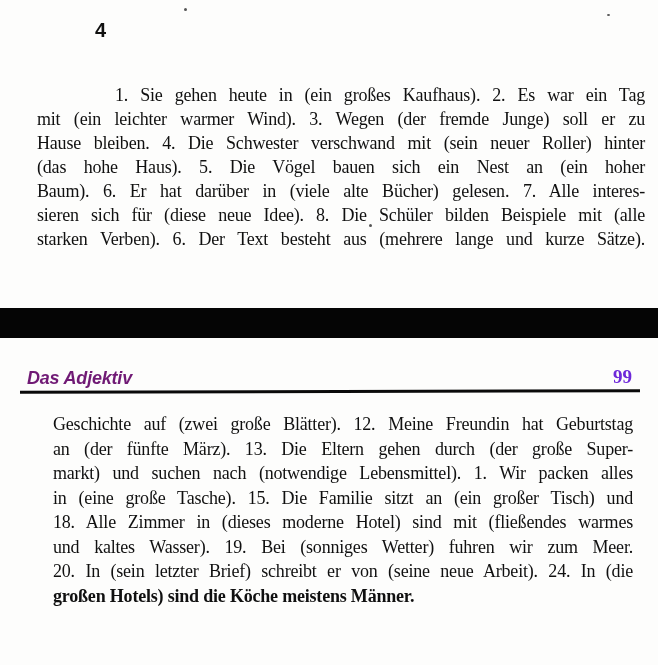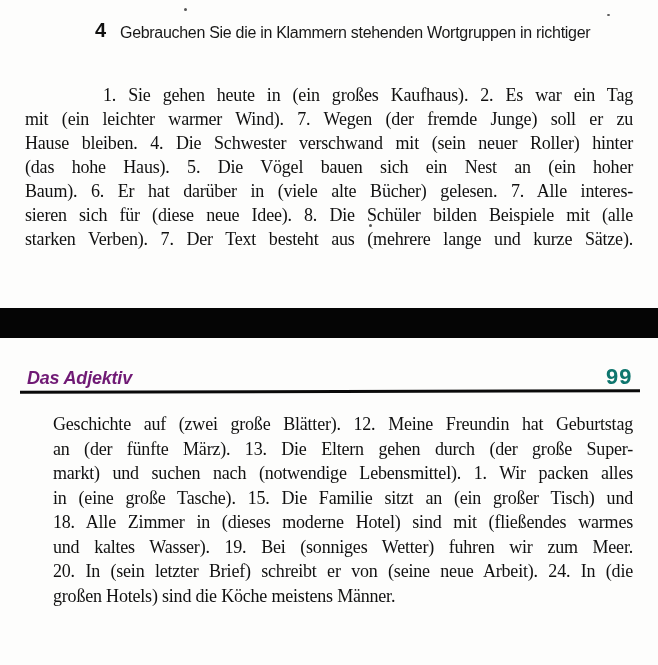--- a/index.html
+++ b/index.html
@@ -118,7 +118,6 @@
   <div class="exercise-number">4</div>
 
   <div class="instruction">
-    <div class="instr-line">Gebrauchen Sie die in Klammern stehenden Wortgruppen in richtiger</div>
   </div>
 
   <div class="body-par par-1">

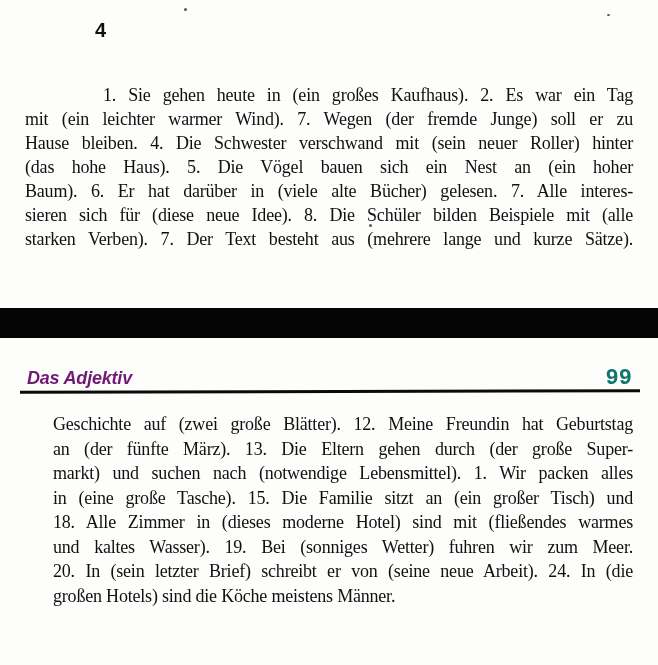--- a/index.html
+++ b/index.html
@@ -47,7 +47,7 @@
     font-size: 18px;
     color: #101010;
   }
-  .par-1 { top: 83px; }
+  .par-1 { top: 83px; margin-left: 12px; }
   .par-2 { top: 412px; }
   .par-1 .tline { height: 24px; line-height: 24px; }
   .par-2 .tline { height: 24.5px; line-height: 24.5px; margin-left: 28px; }

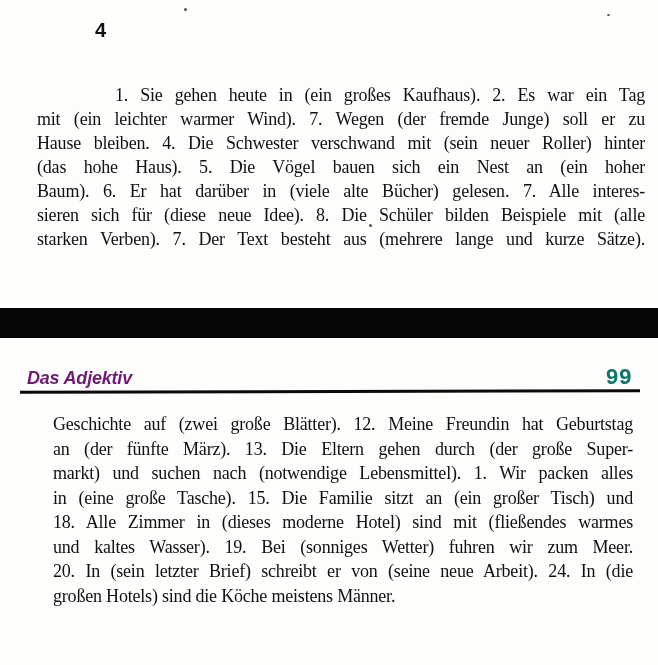--- a/index.html
+++ b/index.html
@@ -122,7 +122,7 @@
 
   <div class="body-par par-1">
     <div class="tline indent">1. Sie gehen heute in (ein großes Kaufhaus). 2. Es war ein Tag</div>
-    <div class="tline">mit (ein leichter warmer Wind). 7. Wegen (der fremde Junge) soll er zu</div>
+    <div class="tline">mit (ein leichter warmer Wind). 3. Wegen (der fremde Junge) soll er zu</div>
     <div class="tline">Hause bleiben. 4. Die Schwester verschwand mit (sein neuer Roller) hinter</div>
     <div class="tline">(das hohe Haus). 5. Die Vögel bauen sich ein Nest an (ein hoher</div>
     <div class="tline">Baum). 6. Er hat darüber in (viele alte Bücher) gelesen. 7. Alle interes-</div>

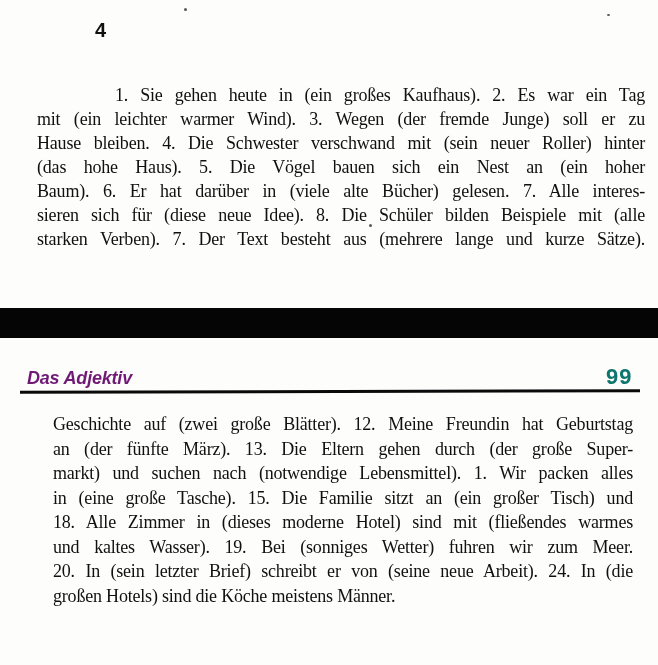--- a/index.html
+++ b/index.html
@@ -127,7 +127,7 @@
     <div class="tline">(das hohe Haus). 5. Die Vögel bauen sich ein Nest an (ein hoher</div>
     <div class="tline">Baum). 6. Er hat darüber in (viele alte Bücher) gelesen. 7. Alle interes-</div>
     <div class="tline">sieren sich für (diese neue Idee). 8. Die Schüler bilden Beispiele mit (alle</div>
-    <div class="tline">starken Verben). 7. Der Text besteht aus (mehrere lange und kurze Sätze).</div>
+    <div class="tline">starken Verben). 6. Der Text besteht aus (mehrere lange und kurze Sätze).</div>
   </div>
 
   <div class="separator-bar"></div>

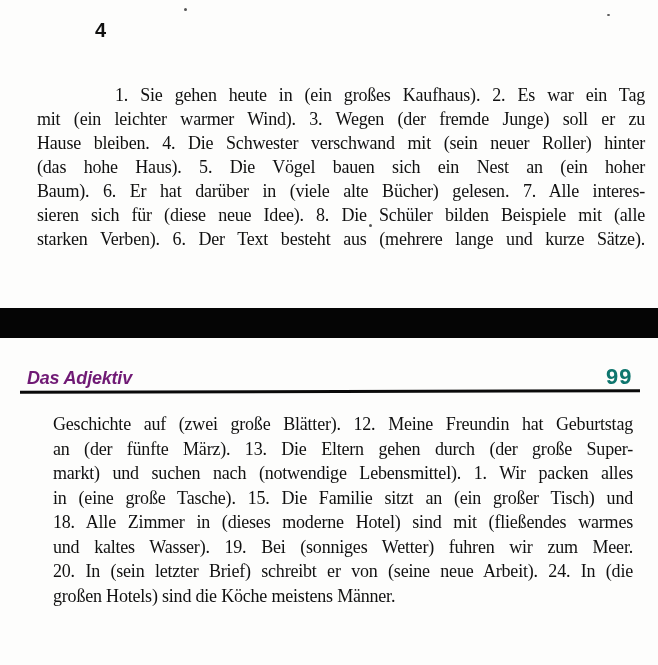--- a/index.html
+++ b/index.html
@@ -89,10 +89,10 @@
     position: absolute;
     right: 26px;
     top: 366px;
-    font-family: Liberation Mono, monospace;
+    font-family: Liberation Serif, serif;
     font-weight: bold;
-    font-size: 22px;
-    color: #0f766e;
+    font-size: 19px;
+    color: #6d28d9;
   }
   .header-rule {
     position: absolute;

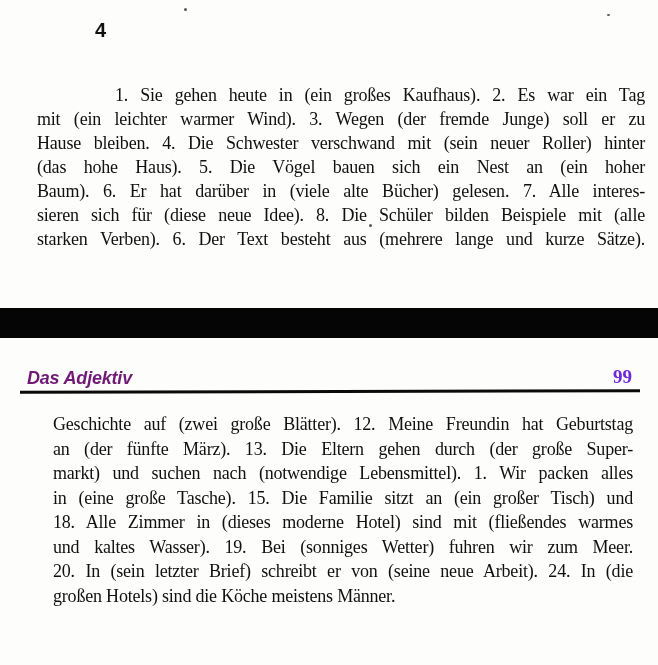--- a/index.html
+++ b/index.html
@@ -61,6 +61,7 @@
   .tline.endline {
     text-align: right;
     text-align-last: left;
+    font-weight: bold;
   }
 
   

